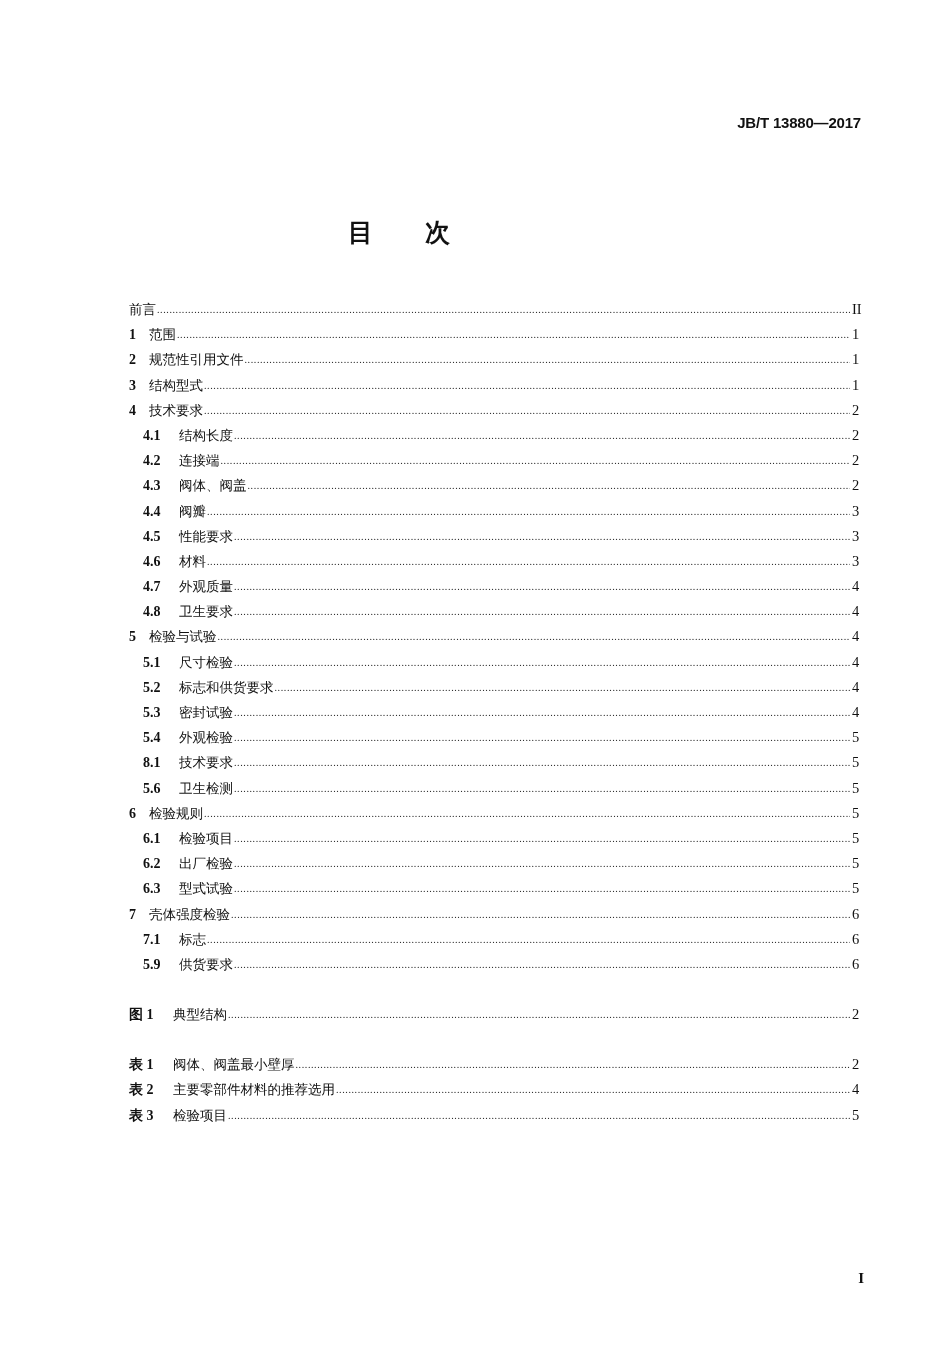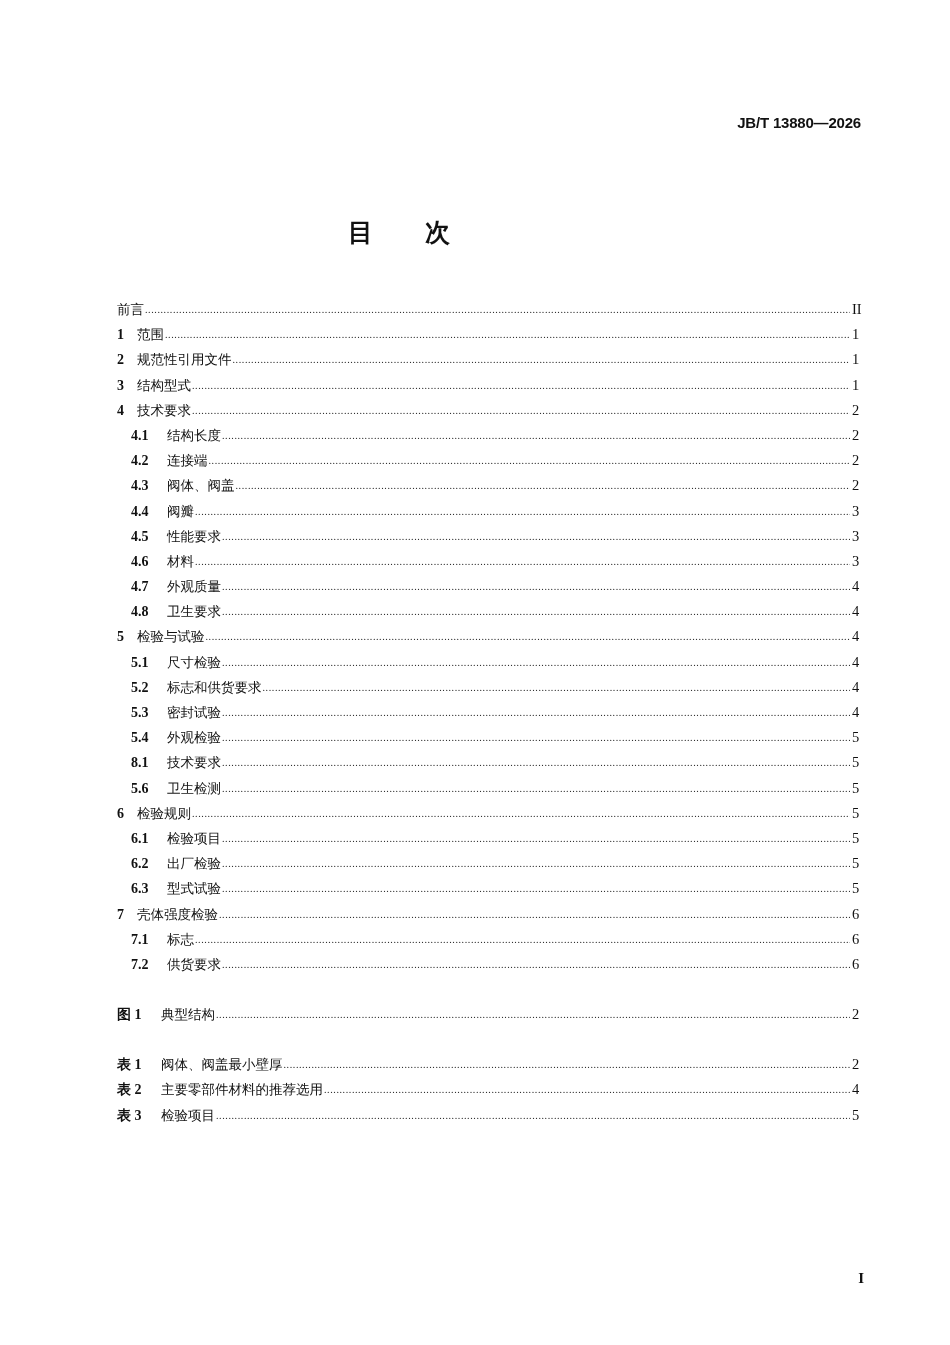--- a/index.html
+++ b/index.html
@@ -102,7 +102,7 @@
 
 <div class="doc-code">
   <span class="code-prefix">JB/T</span>
-  <span class="code-number">13880—2026</span>
+  <span class="code-number">13880—2017</span>
 </div>
 
 <div class="toc-title">目次</div>

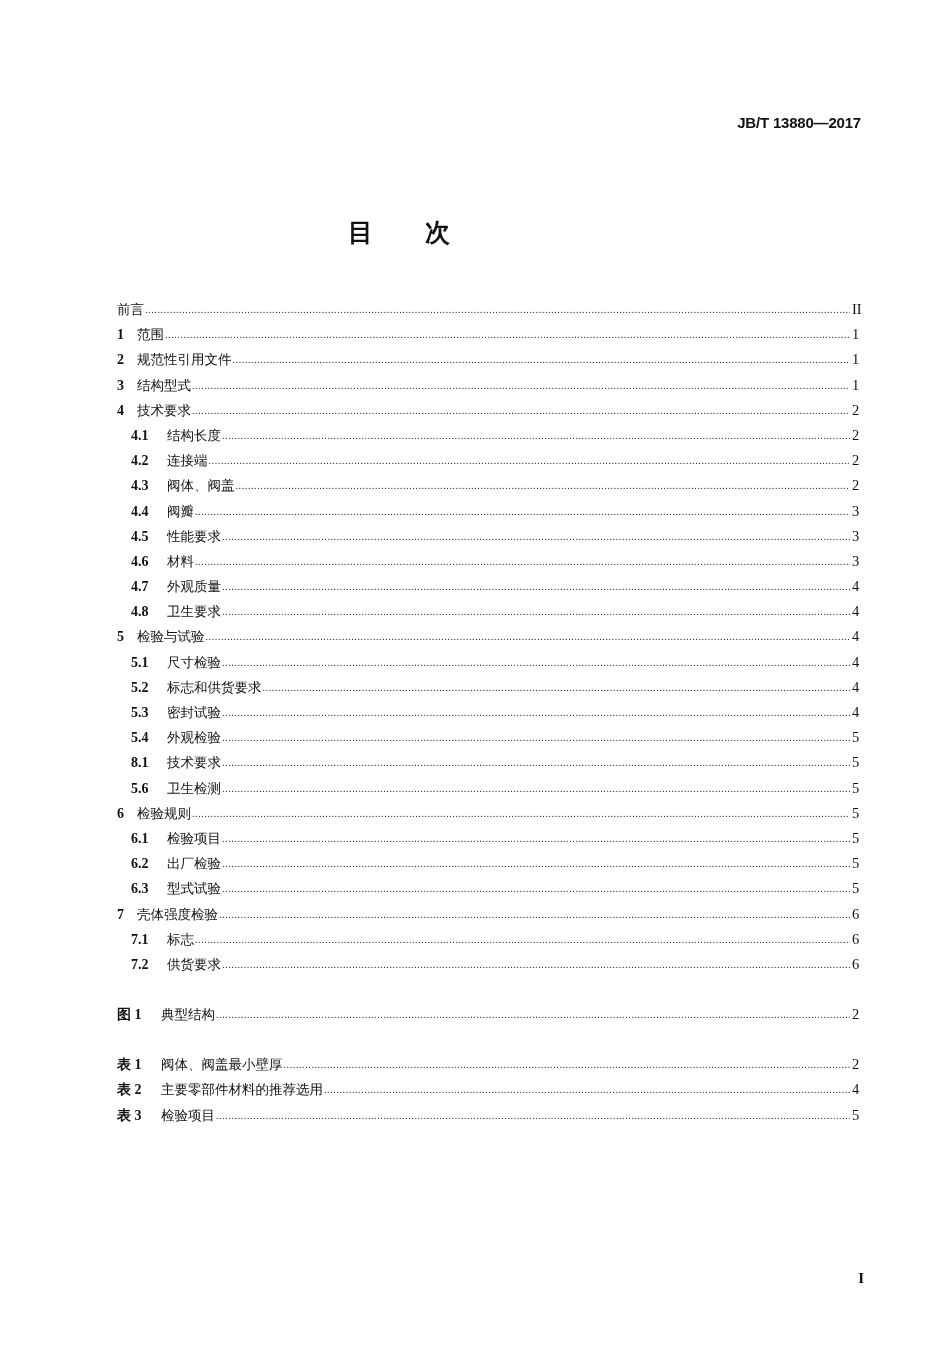--- a/index.html
+++ b/index.html
@@ -52,6 +52,7 @@
       line-height: 25.2px;
       font-size: 14px;
       white-space: nowrap;
+      margin-left: 12px;
     }
     .toc-row.level-2 { padding-left: 14px; }
     .toc-num {

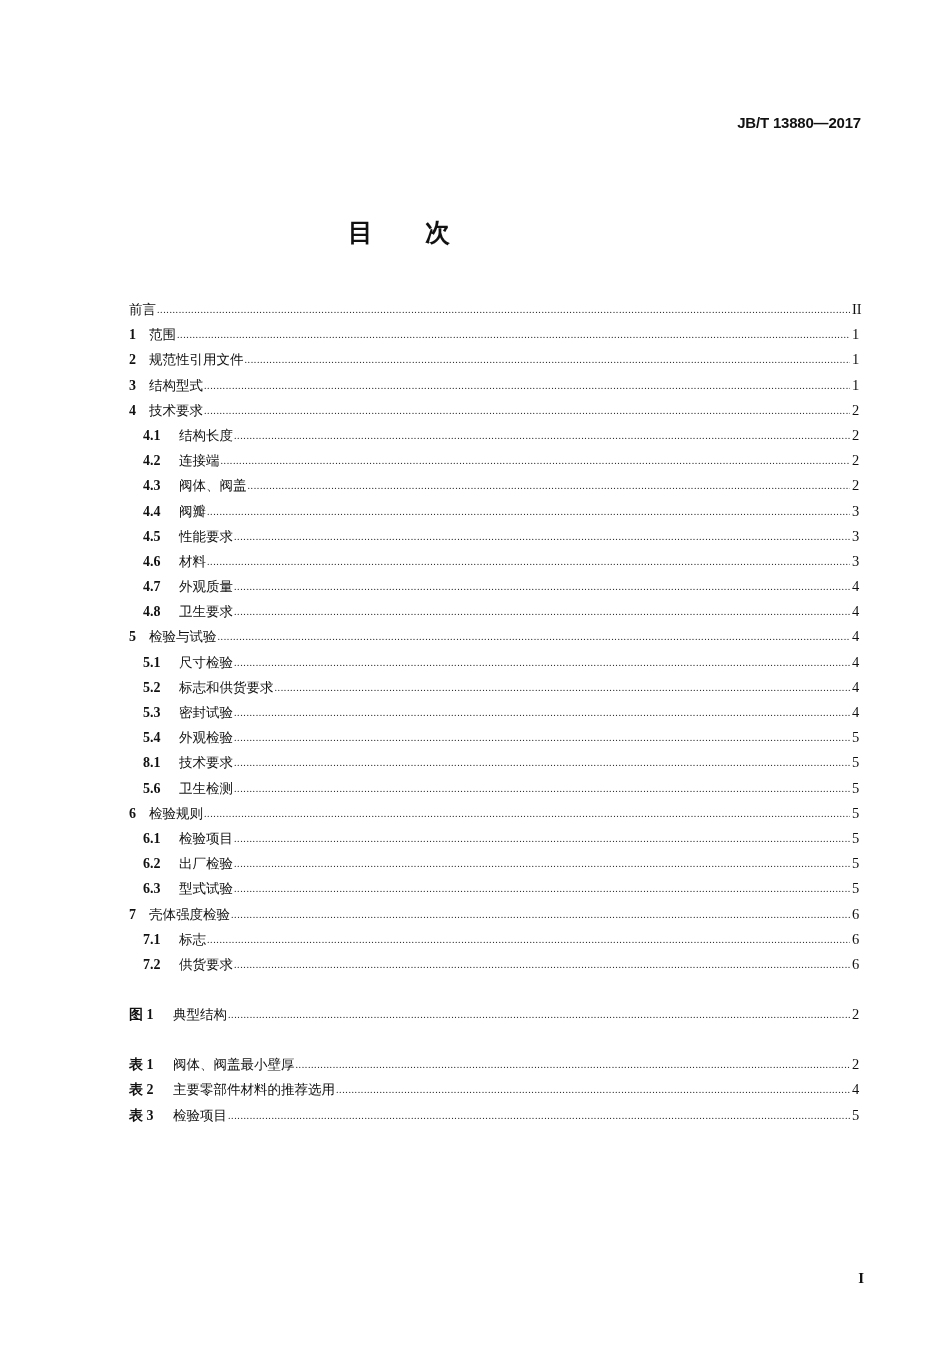--- a/index.html
+++ b/index.html
@@ -265,7 +265,7 @@
     <span class="toc-page">6</span>
   </div>
   <div class="toc-row level-2">
-    <span class="toc-num">7.2</span>
+    <span class="toc-num">5.9</span>
     <span class="toc-label">供货要求</span>
     <span class="toc-leader"></span>
     <span class="toc-page">6</span>

